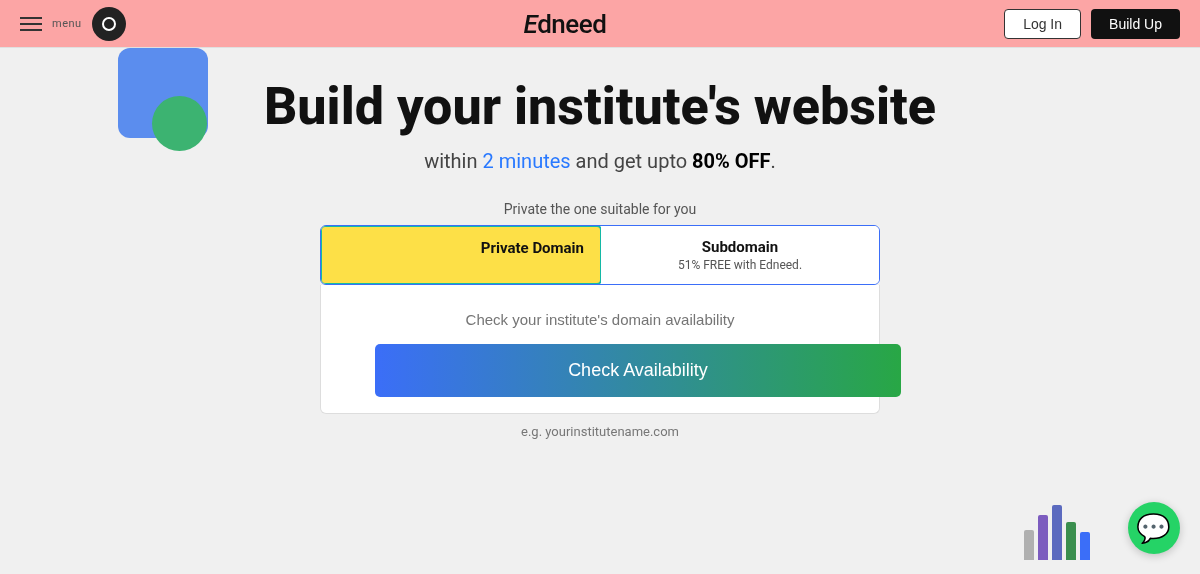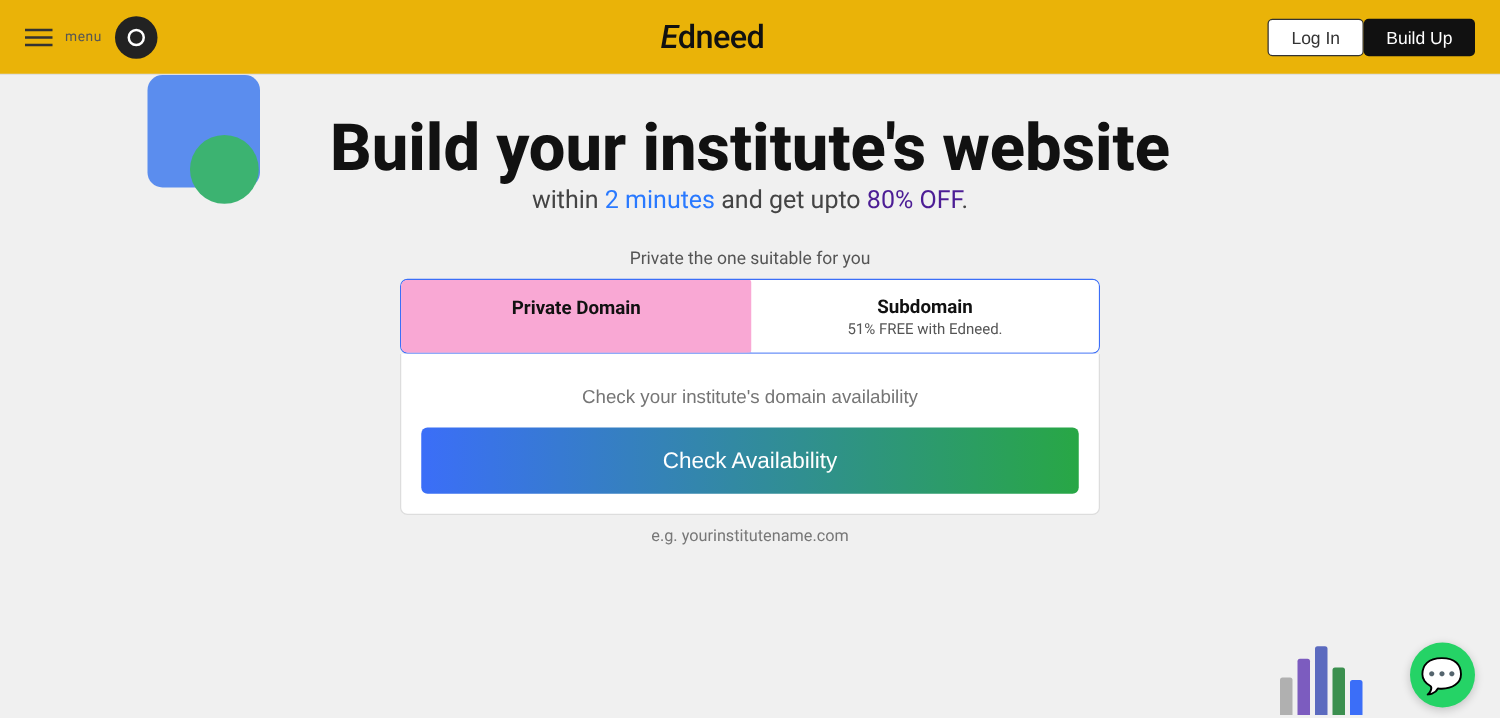--- a/index.html
+++ b/index.html
@@ -14,8 +14,8 @@
 
     
     .header {
-      background: #eab308;
-      height: 60px;
+      background: #fca5a5;
+      height: 48px;
       display: flex;
       align-items: center;
       justify-content: space-between;

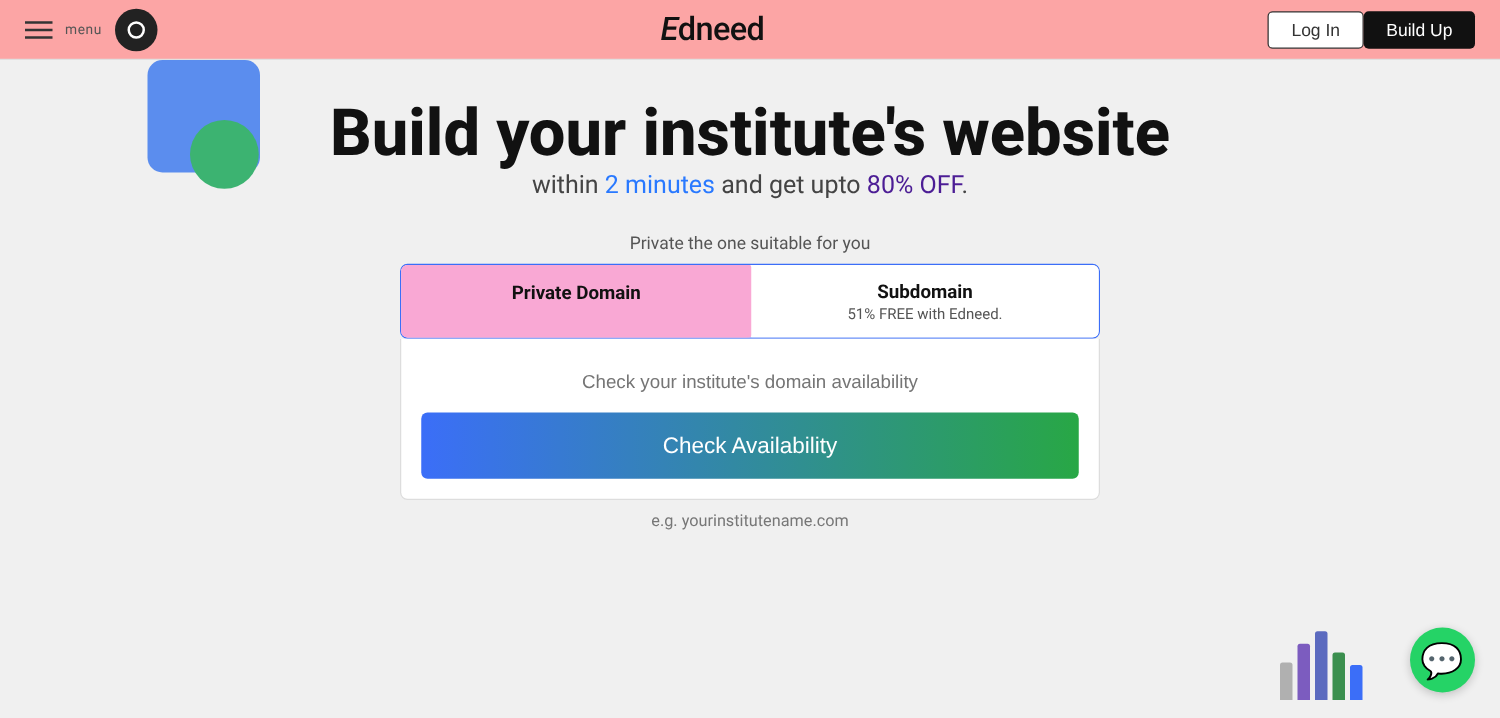--- a/index.html
+++ b/index.html
@@ -70,7 +70,7 @@
     .header-right {
       display: flex;
       align-items: center;
-      gap: 0;
+      gap: 10px;
     }
     .btn-login {
       border: 1px solid #333;

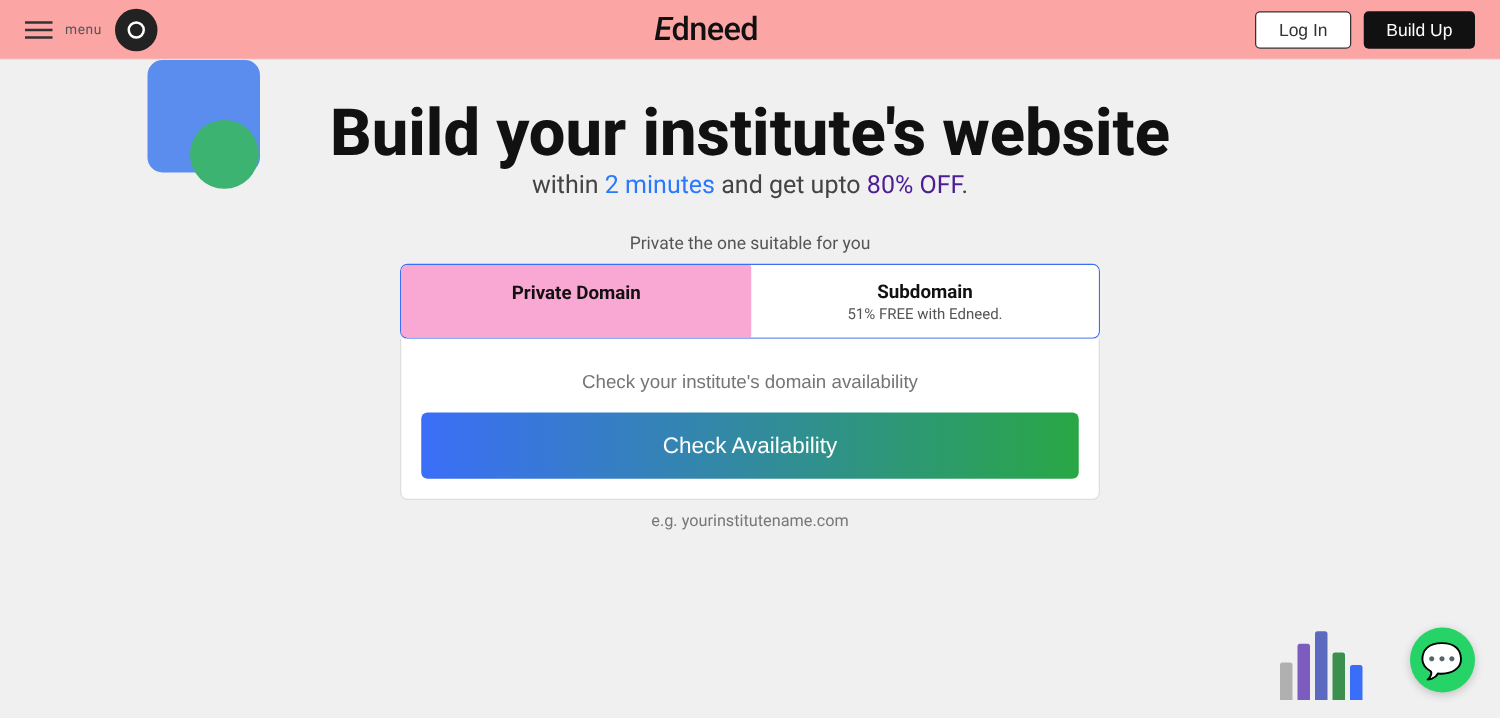--- a/index.html
+++ b/index.html
@@ -135,6 +135,7 @@
       color: #111;
       text-align: right;
       line-height: 1.1;
+      margin-bottom: 14px;
       position: relative;
       z-index: 2;
     }

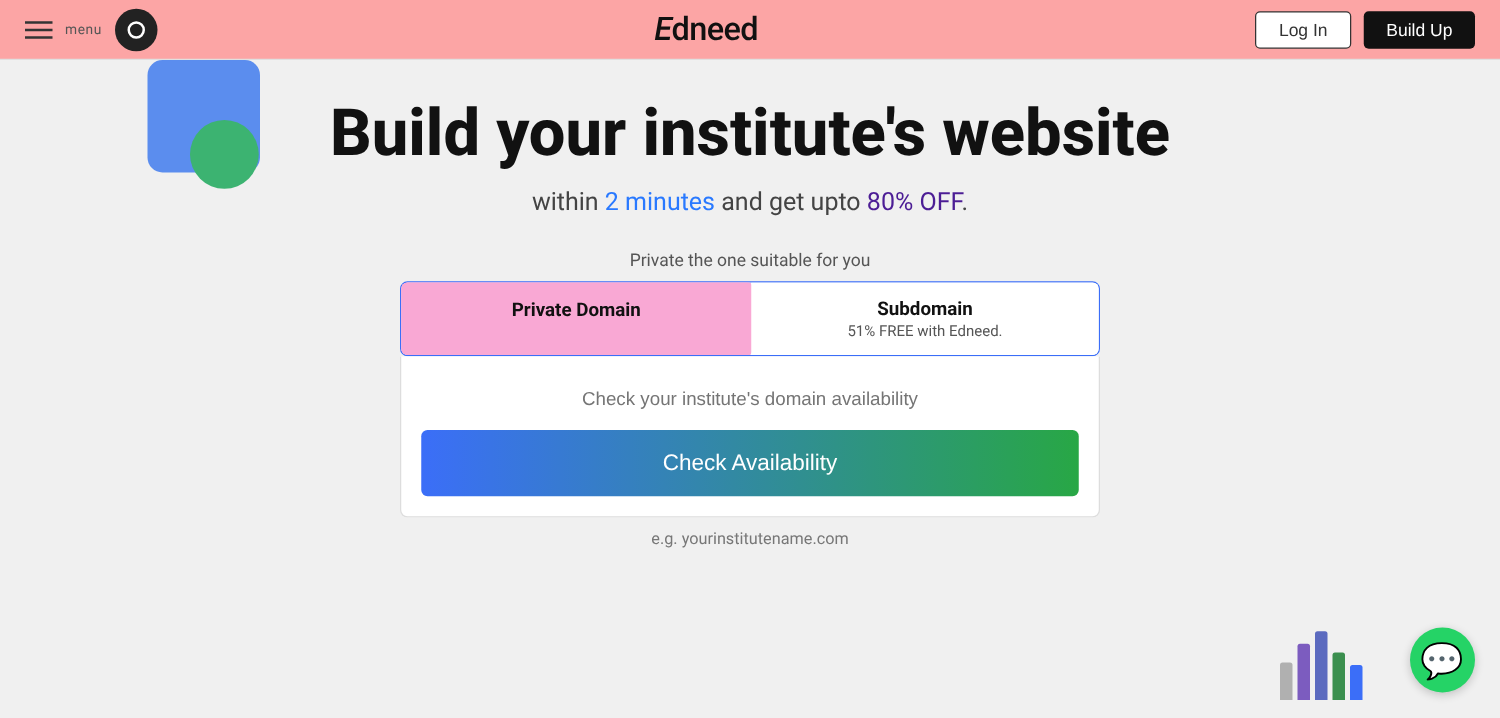--- a/index.html
+++ b/index.html
@@ -150,8 +150,8 @@
       margin-top: 27px;
     }
     .hero-subtitle .highlight-bold {
-      color: #4c1d95;
-      font-weight: 400;
+      color: #000000;
+      font-weight: 700;
     }
 
     

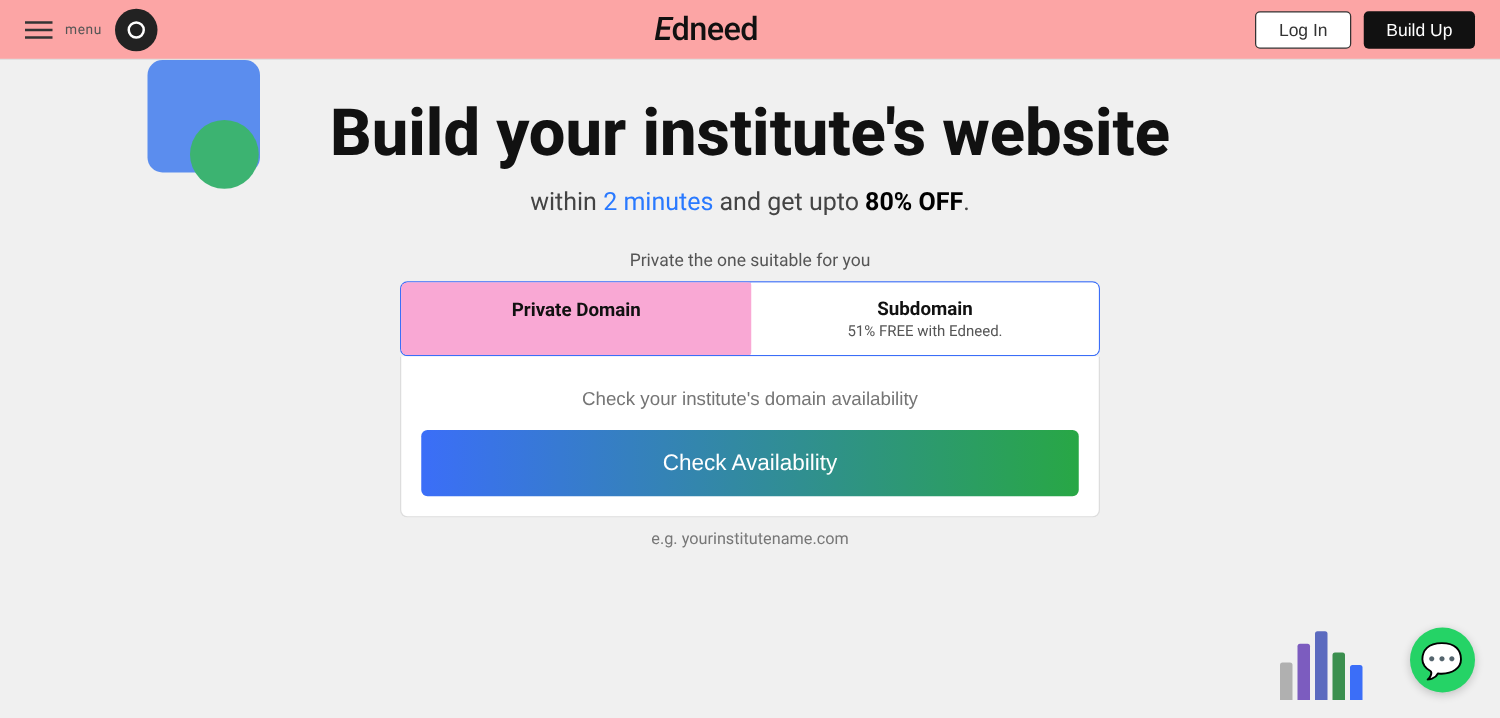--- a/index.html
+++ b/index.html
@@ -179,10 +179,11 @@
       background: #fff;
     }
     .domain-tab.active {
-      border: 2px solid #f9a8d4;
+      border: 2px solid #14b8a6;
       margin: -1px;
       border-radius: 5px;
-      background: #f9a8d4;
+      background: #fde047;
+      text-align: right;
     }
     .domain-tab-title {
       font-size: 15px;

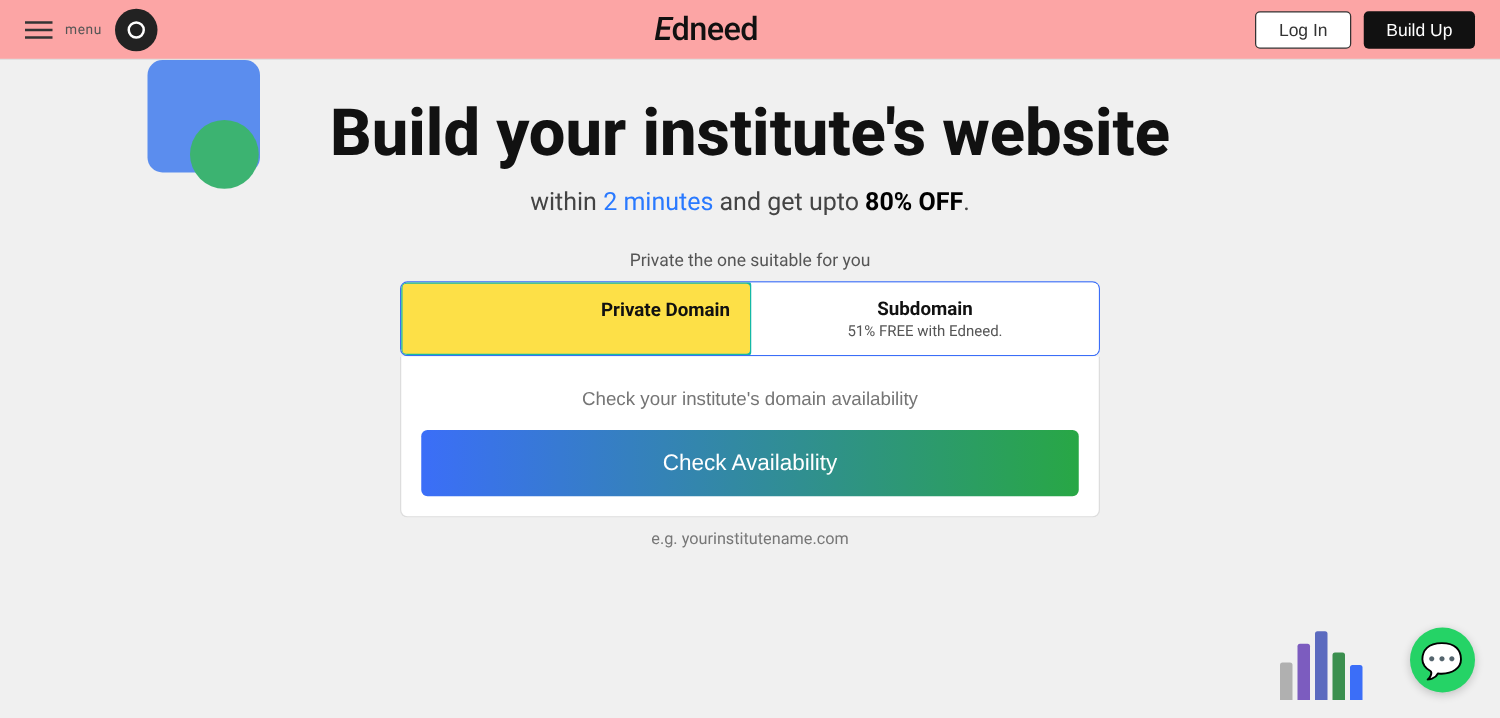--- a/index.html
+++ b/index.html
@@ -228,6 +228,7 @@
       font-weight: 500;
       cursor: pointer;
       margin-top: 6px;
+      margin-left: 38px;
     }
     .example-text {
       font-size: 13px;

